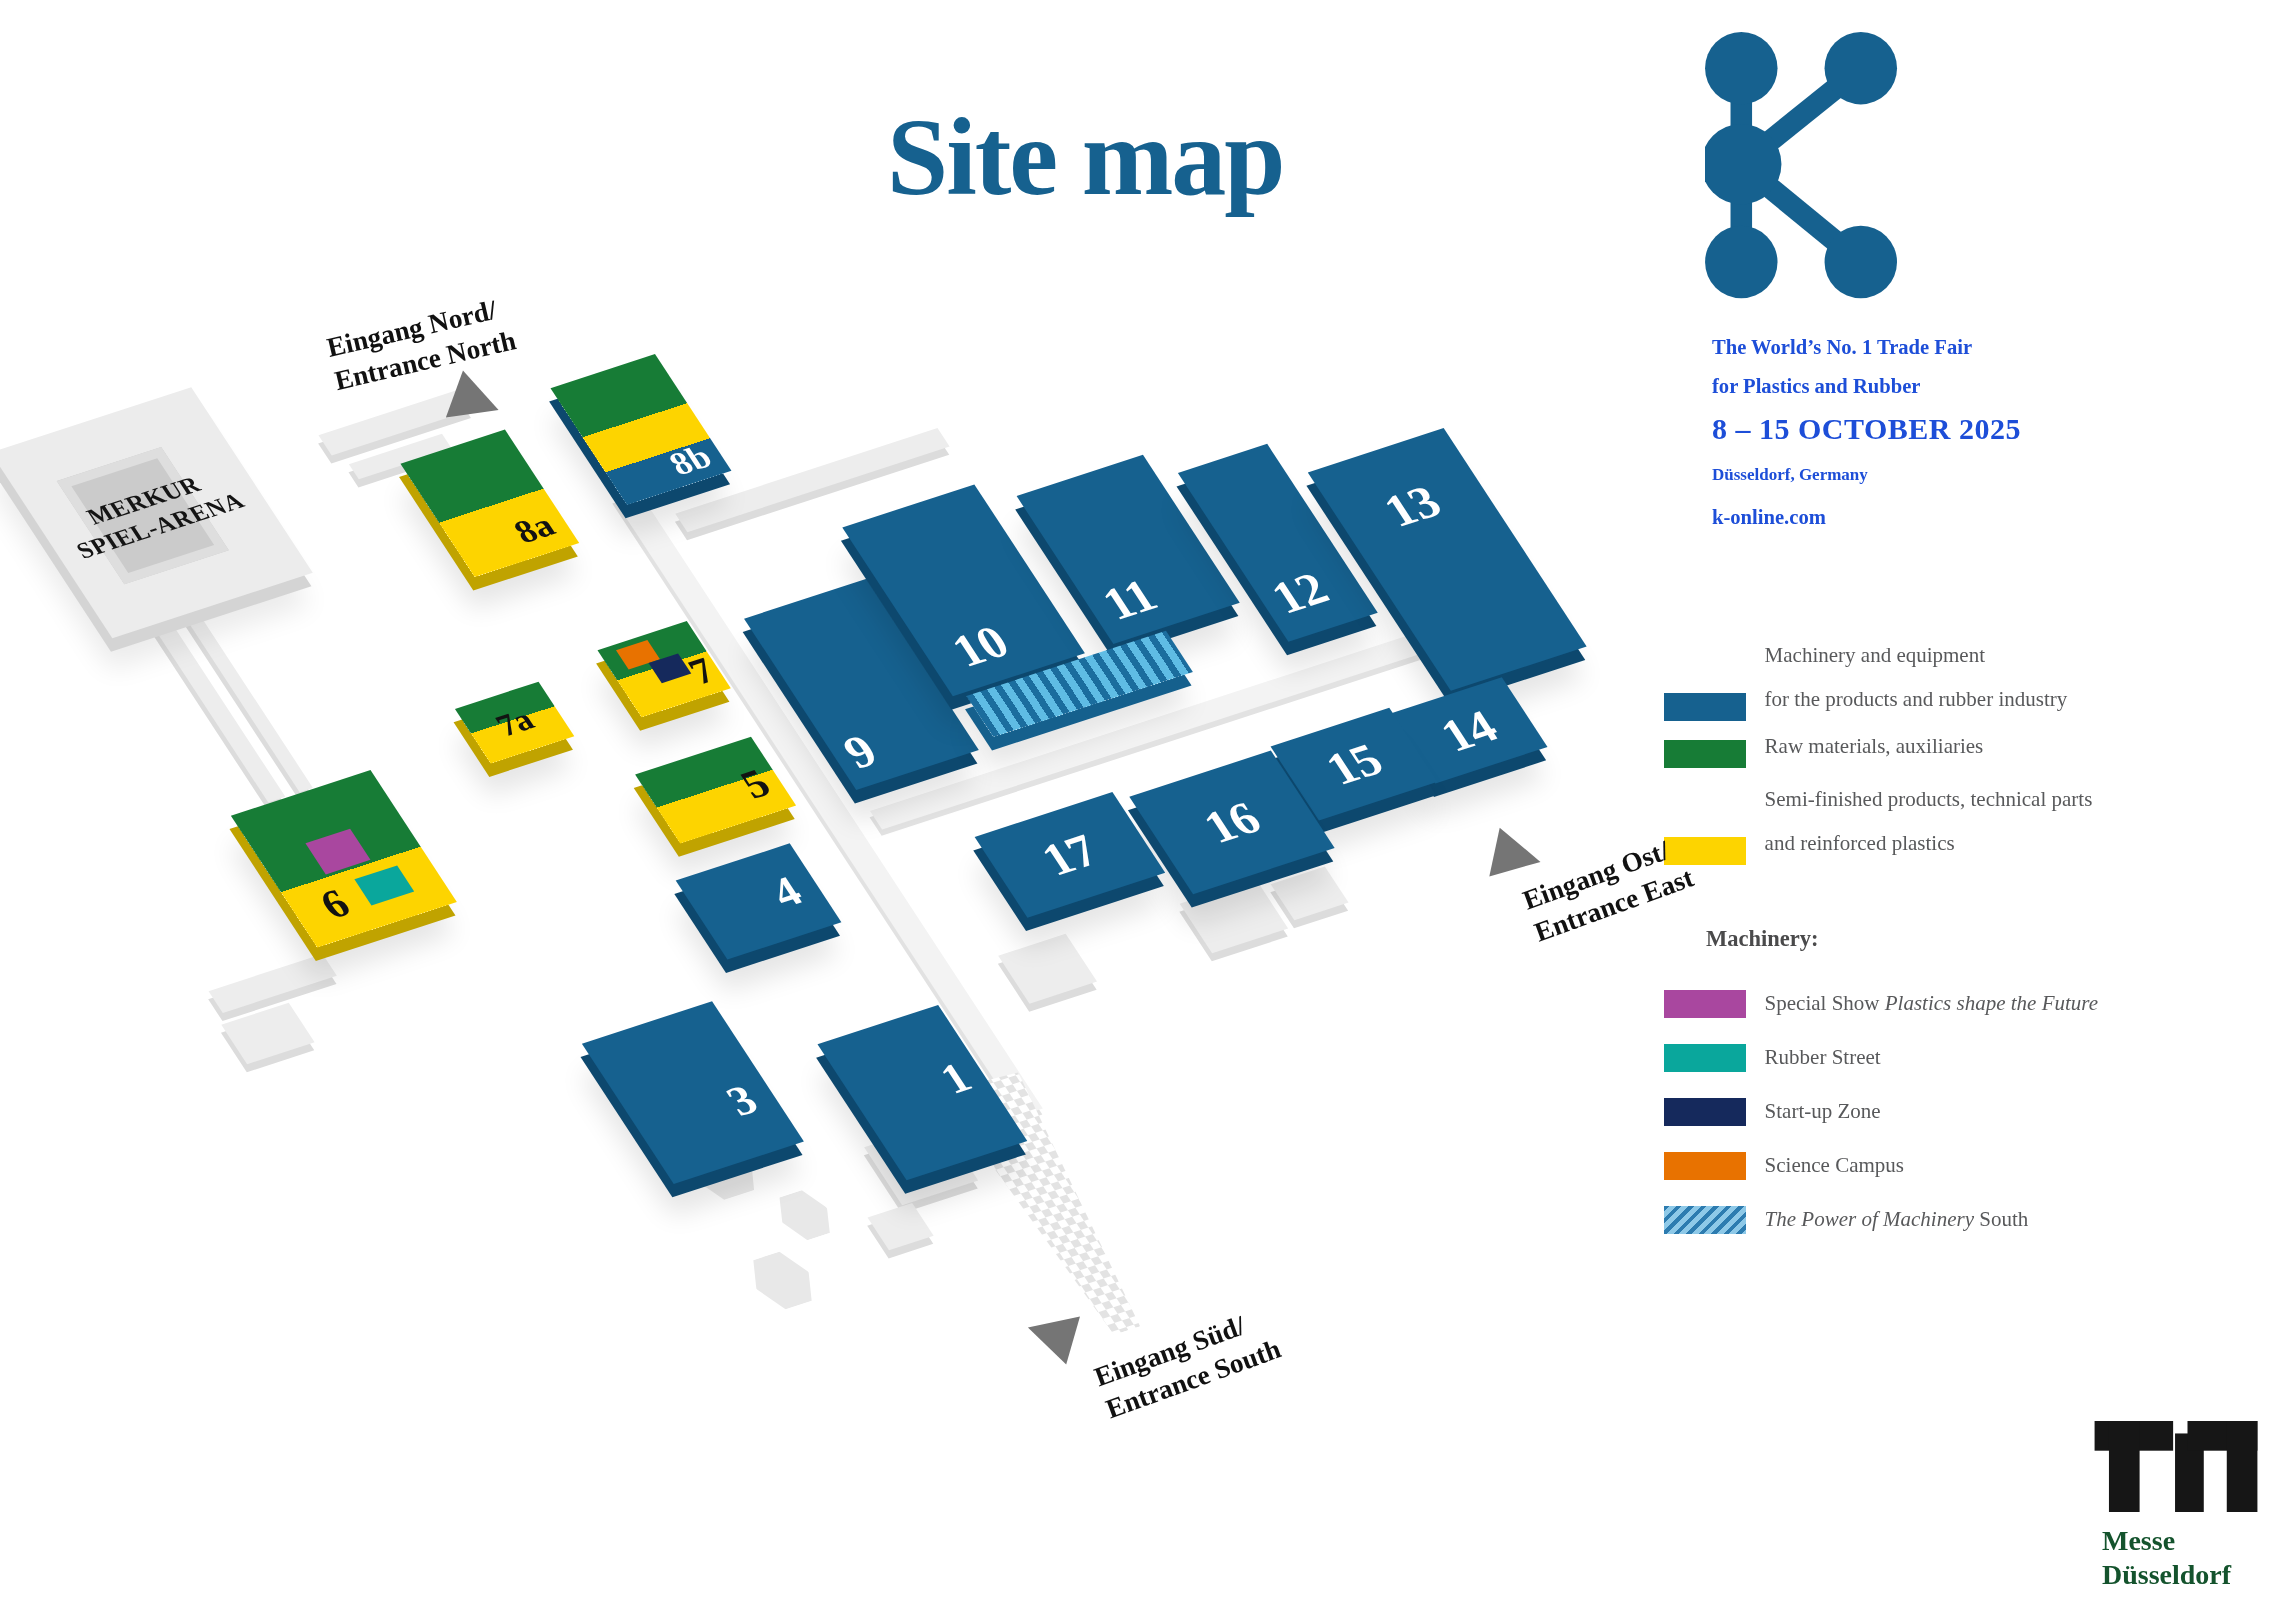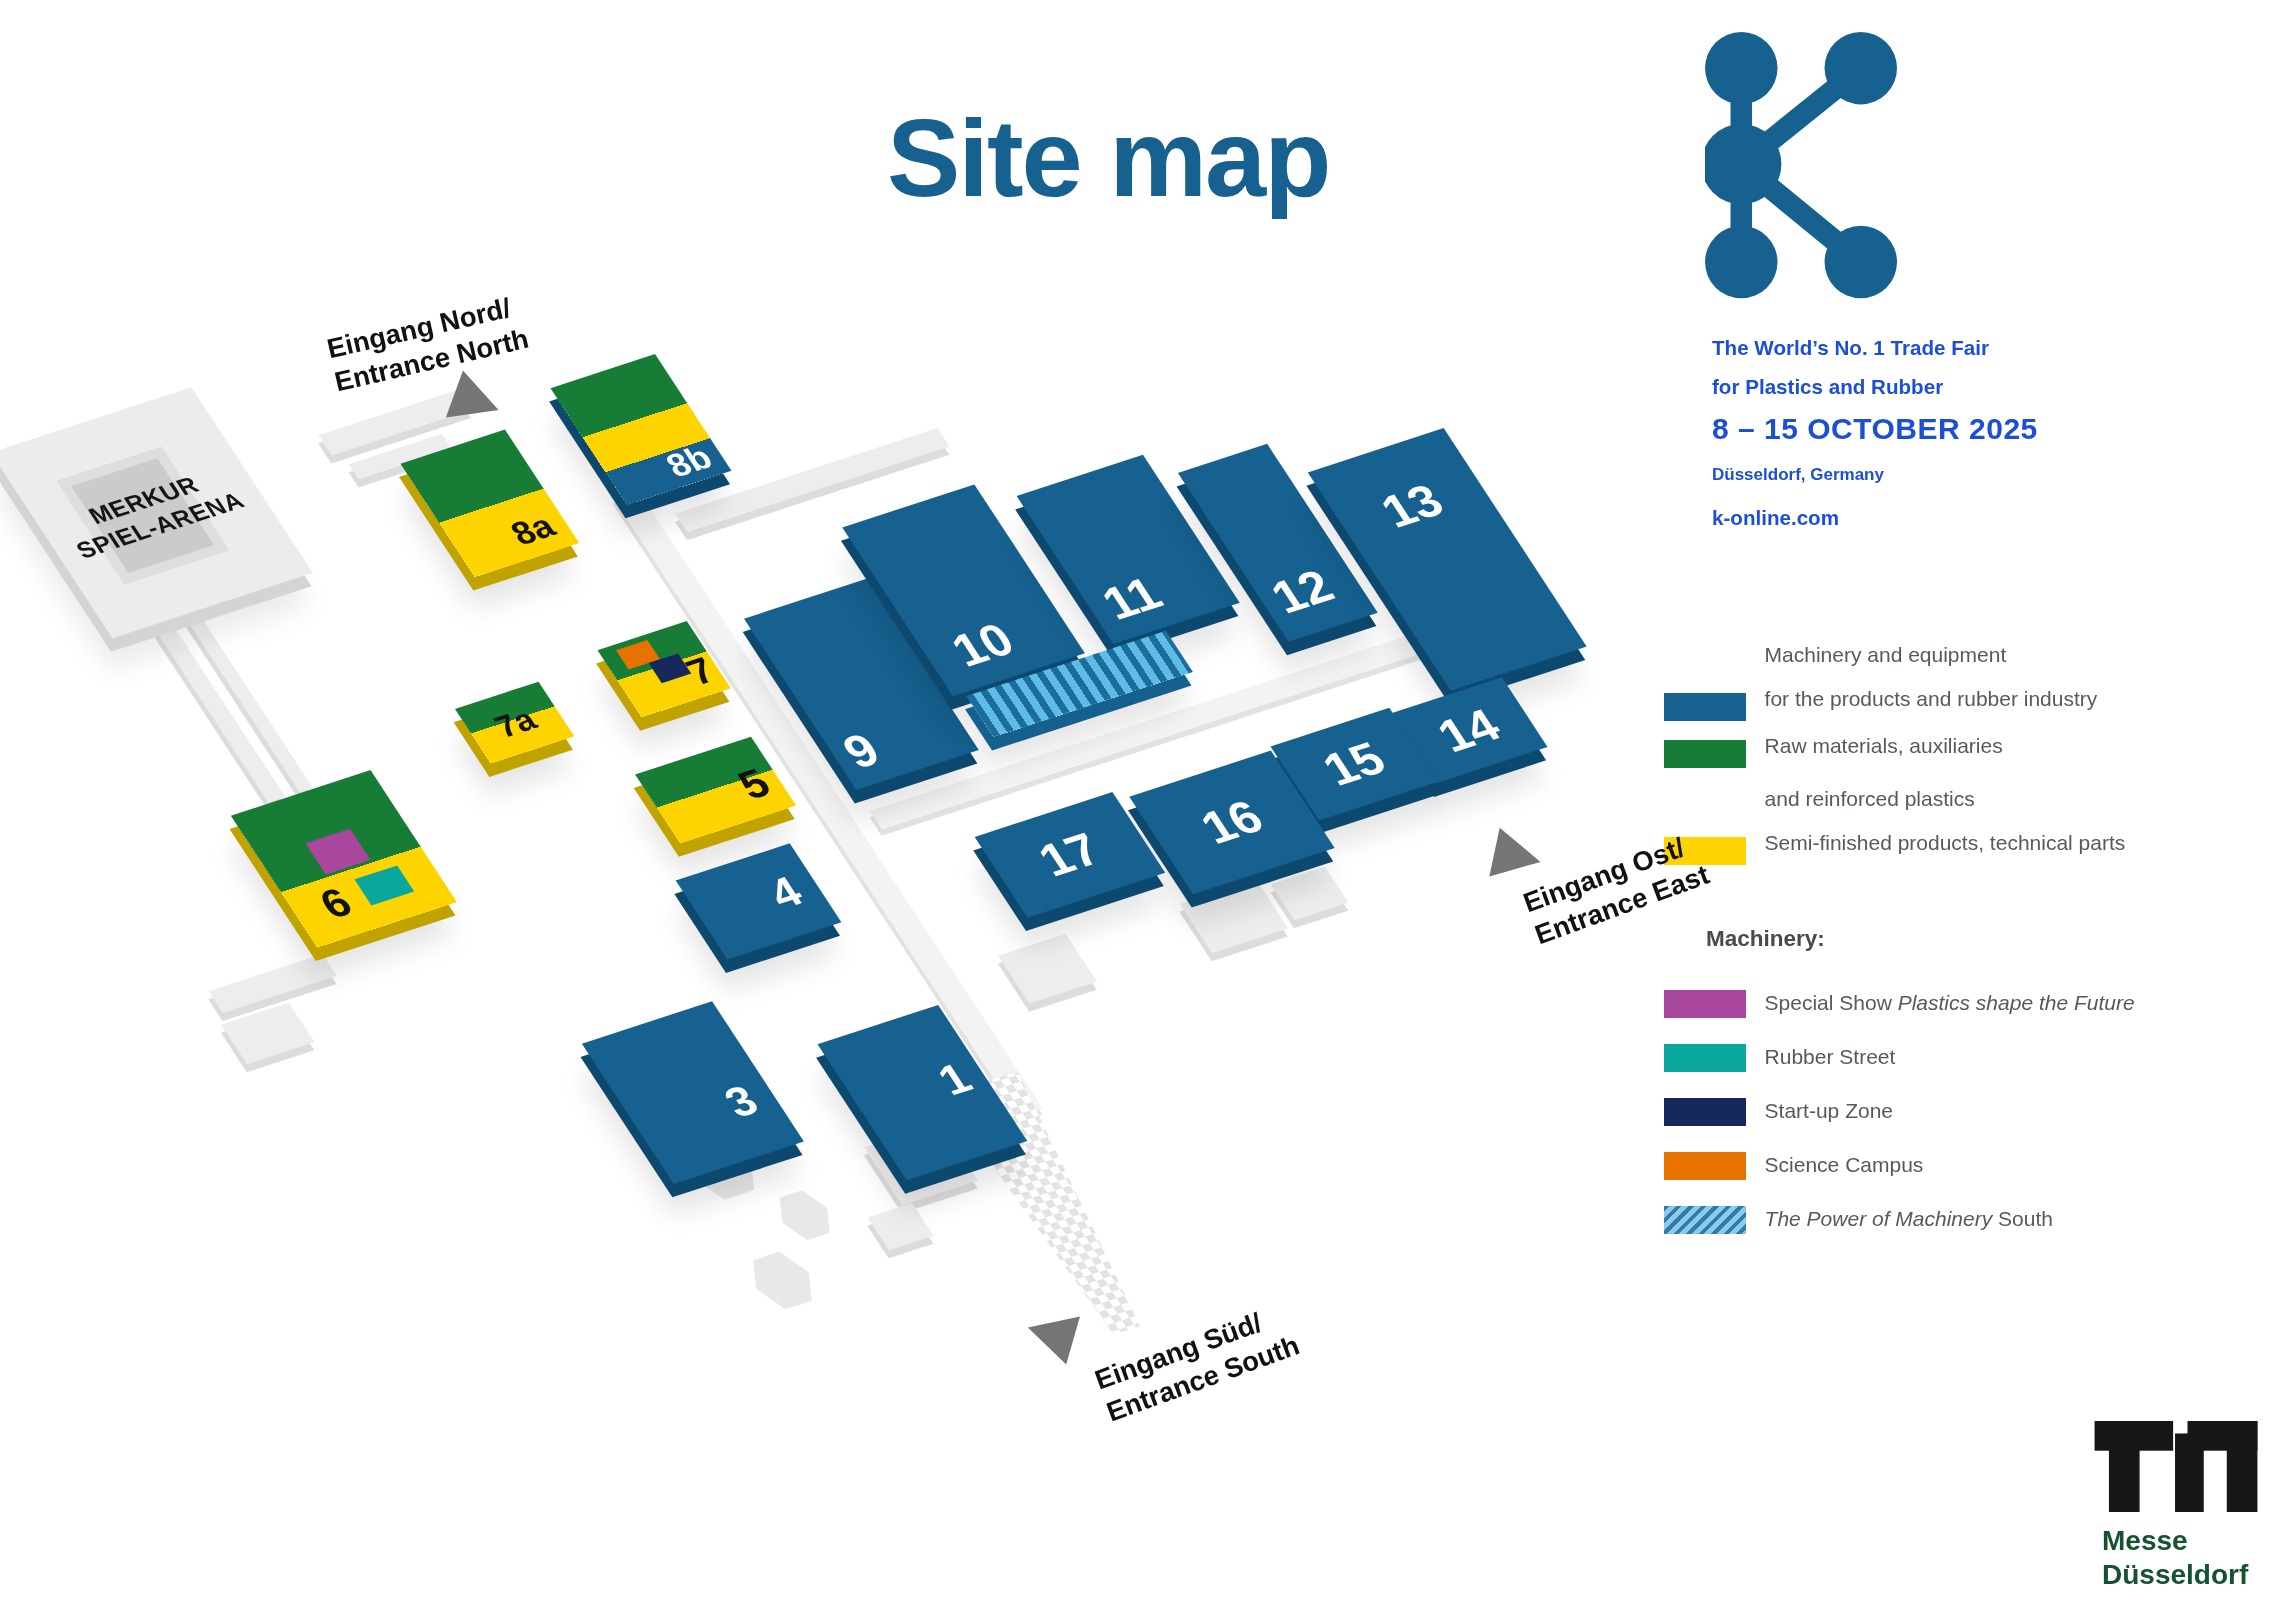--- a/index.html
+++ b/index.html
@@ -4,7 +4,7 @@
 <style>
   html,body{margin:0;padding:0;}
   .page{position:relative;width:2293px;height:1621px;background:#ffffff;overflow:hidden;
-        font-family:Liberation Sans, sans-serif;color:#222;}
+        font-family:Liberation Serif, serif;color:#222;}
 
   
   #title{position:absolute;left:887px;top:94px;font-size:110px;font-weight:700;

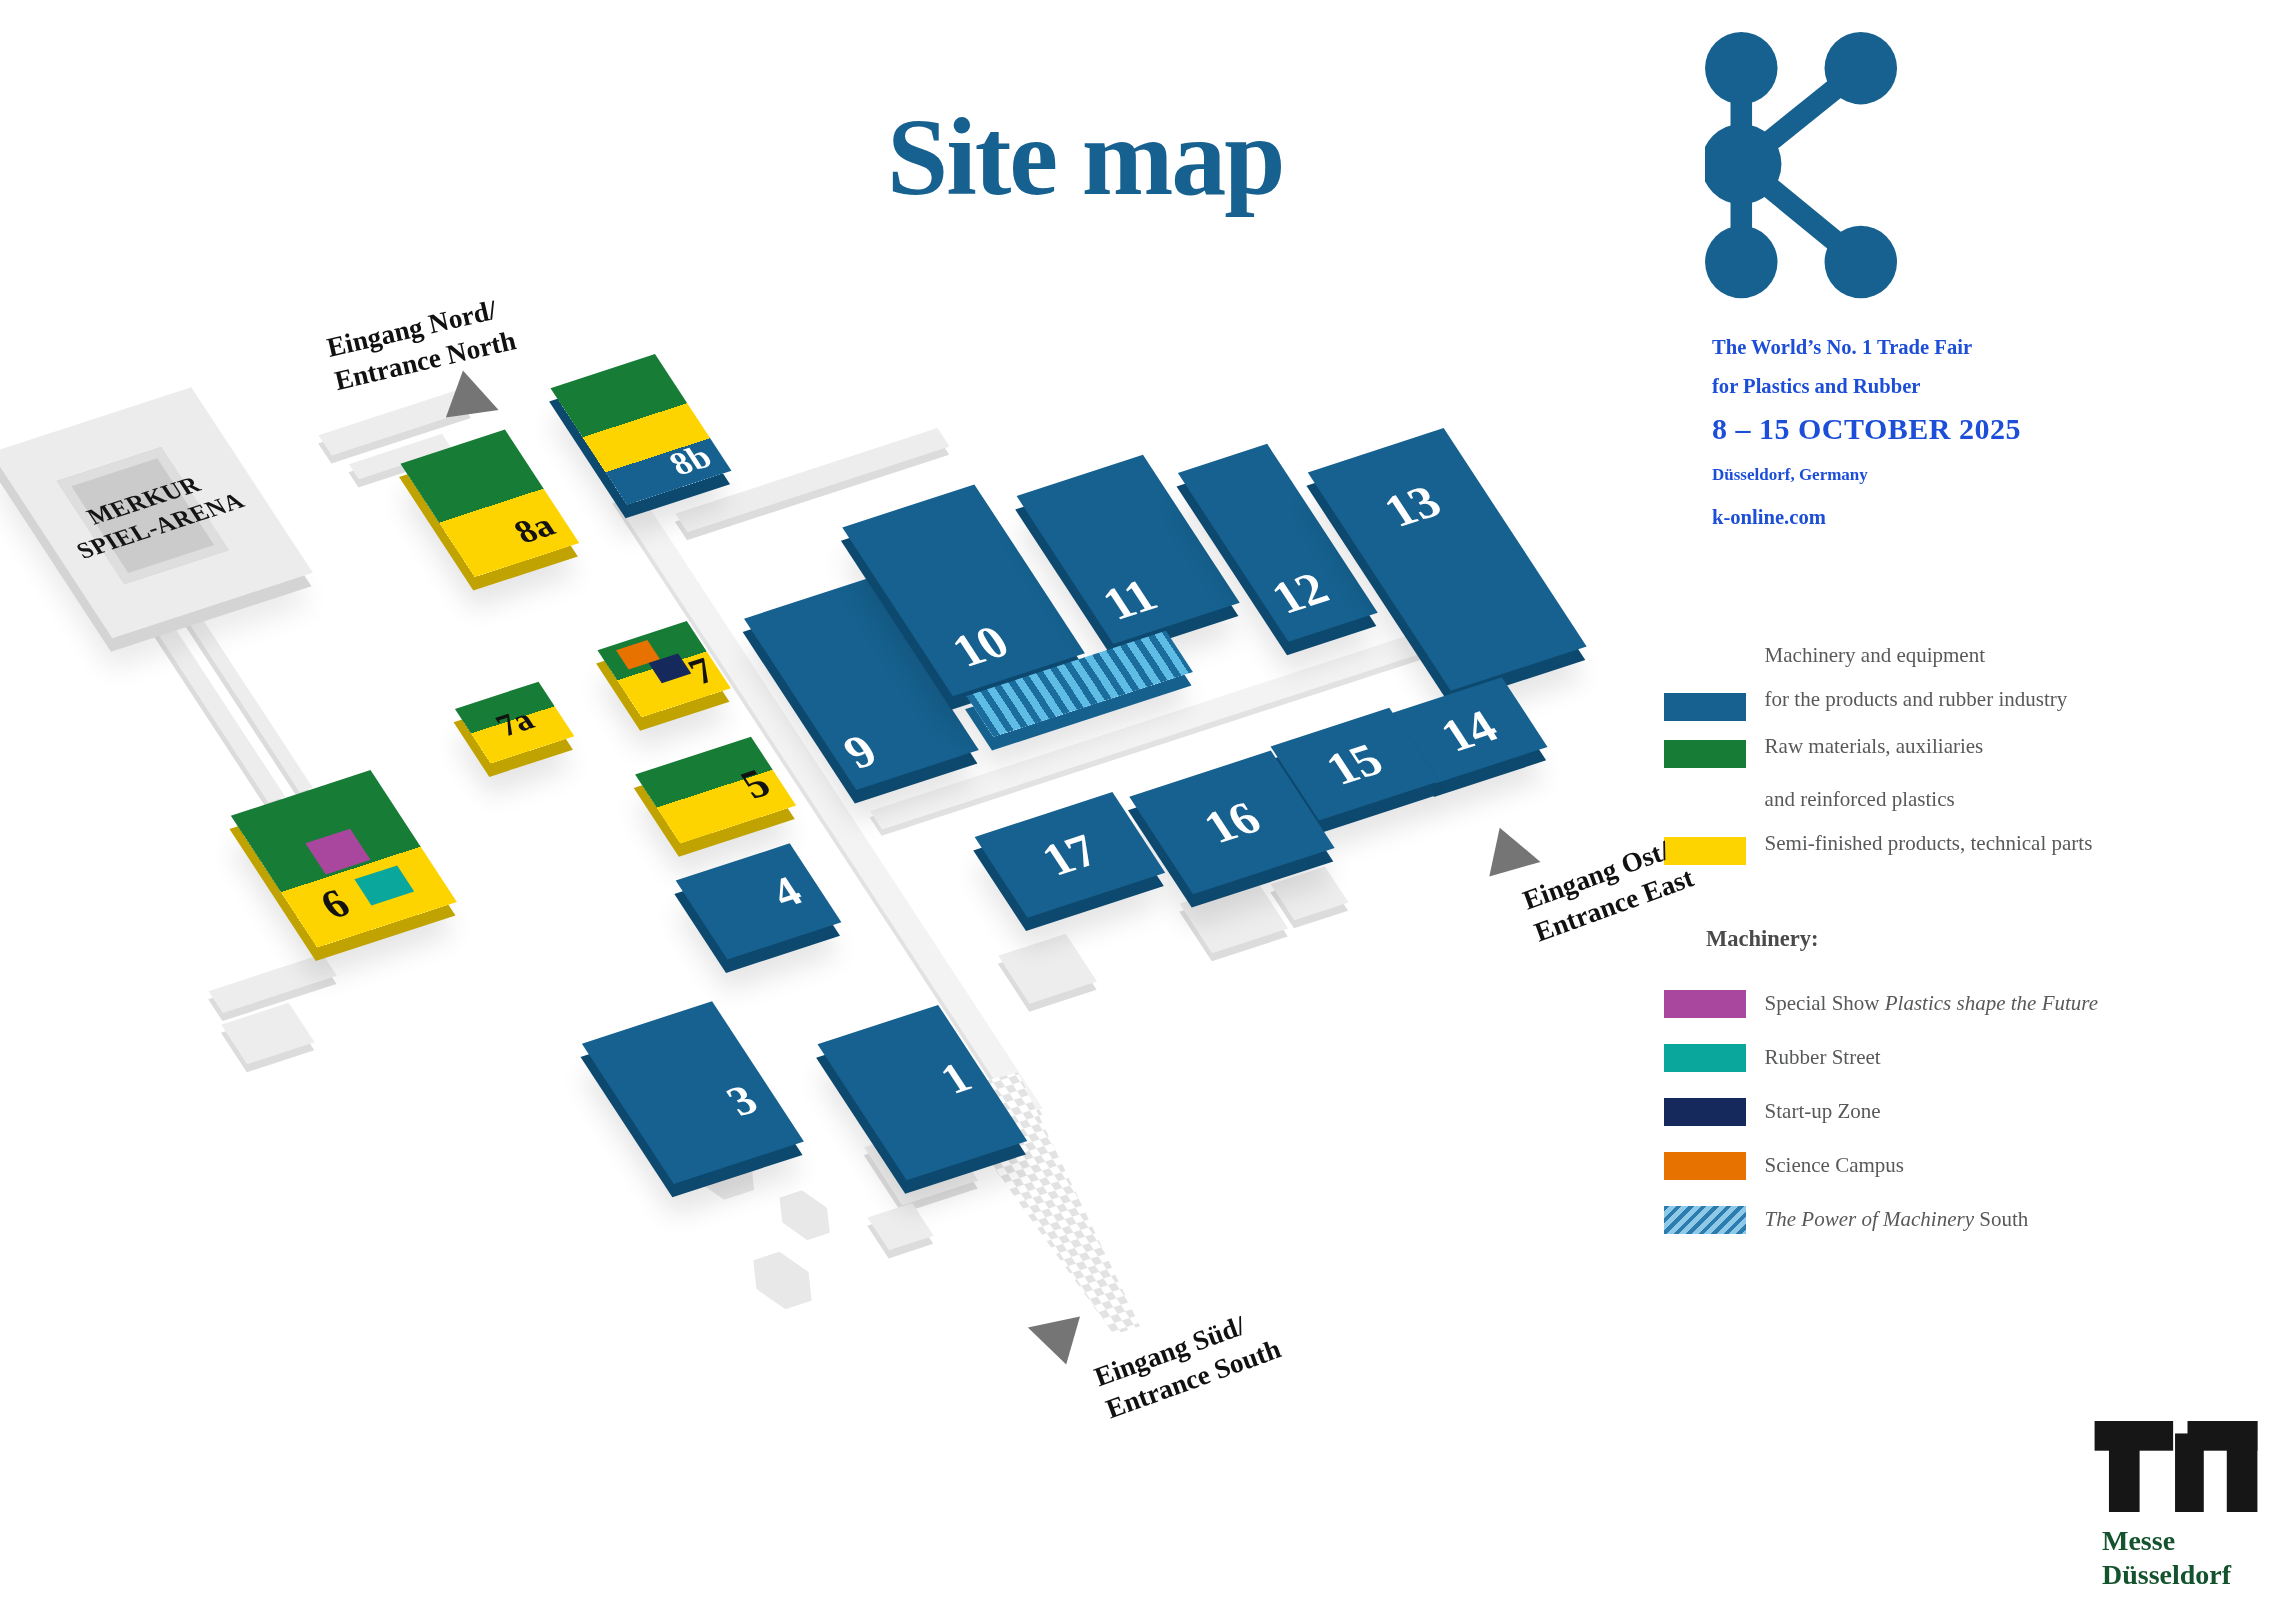--- a/index.html
+++ b/index.html
@@ -124,8 +124,8 @@
   <div class="lrow cat c2">
     <span class="sw swc2"></span>
     <span class="ltx">
+        <div>Semi-finished products, technical parts</div>
         <div>and reinforced plastics</div>
-        <div>Semi-finished products, technical parts</div>
       </span>
   </div>
 

